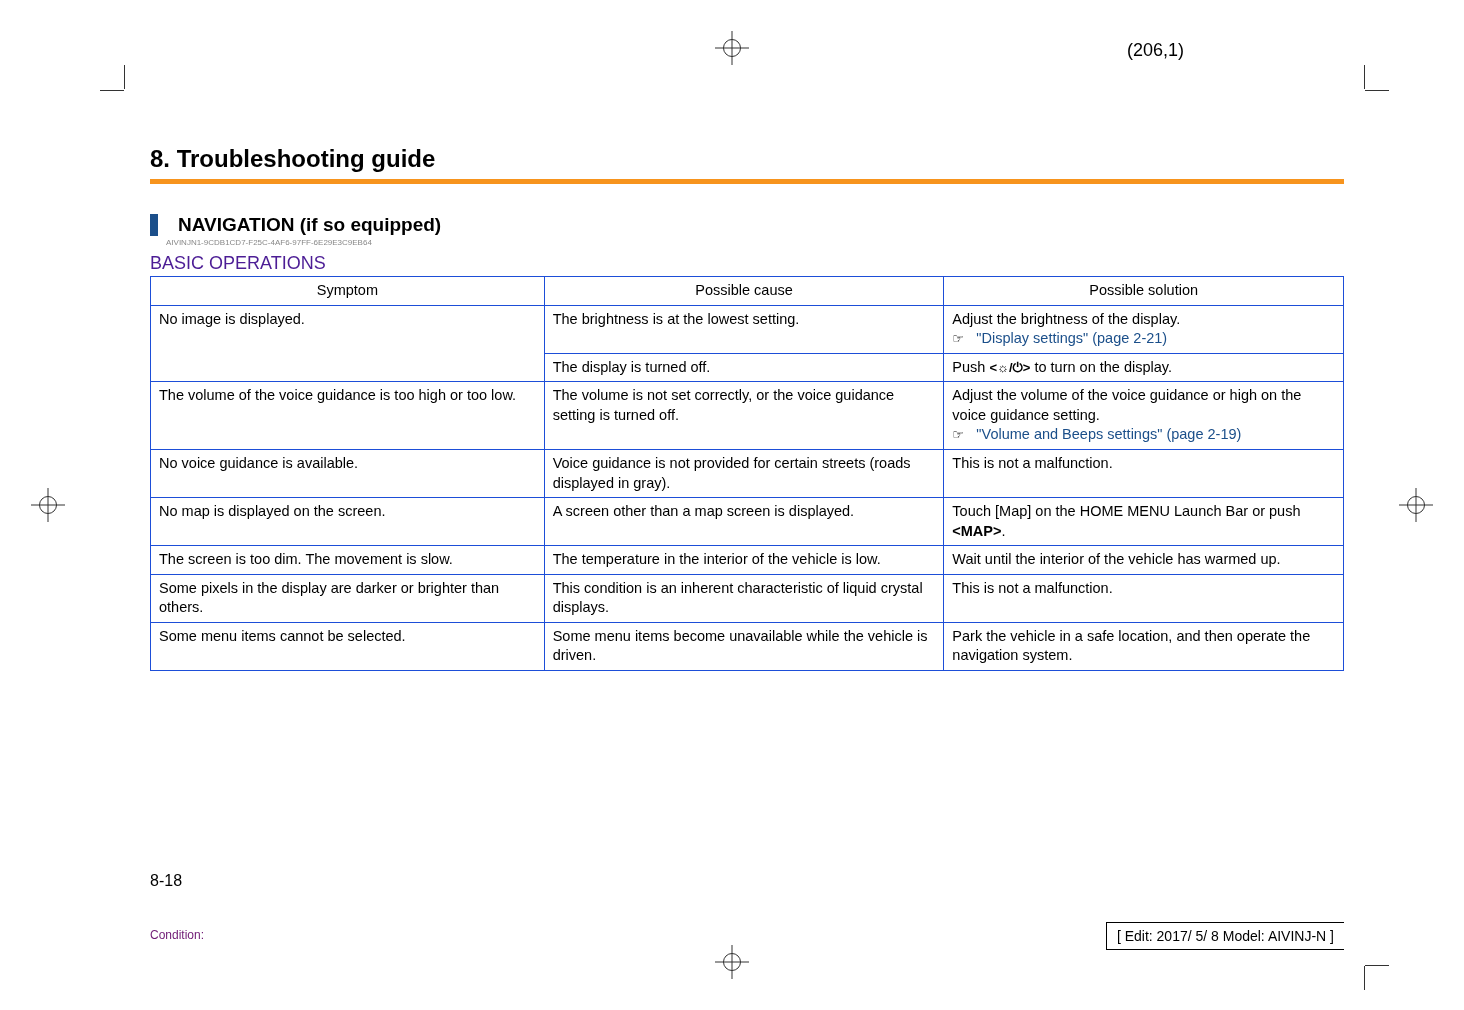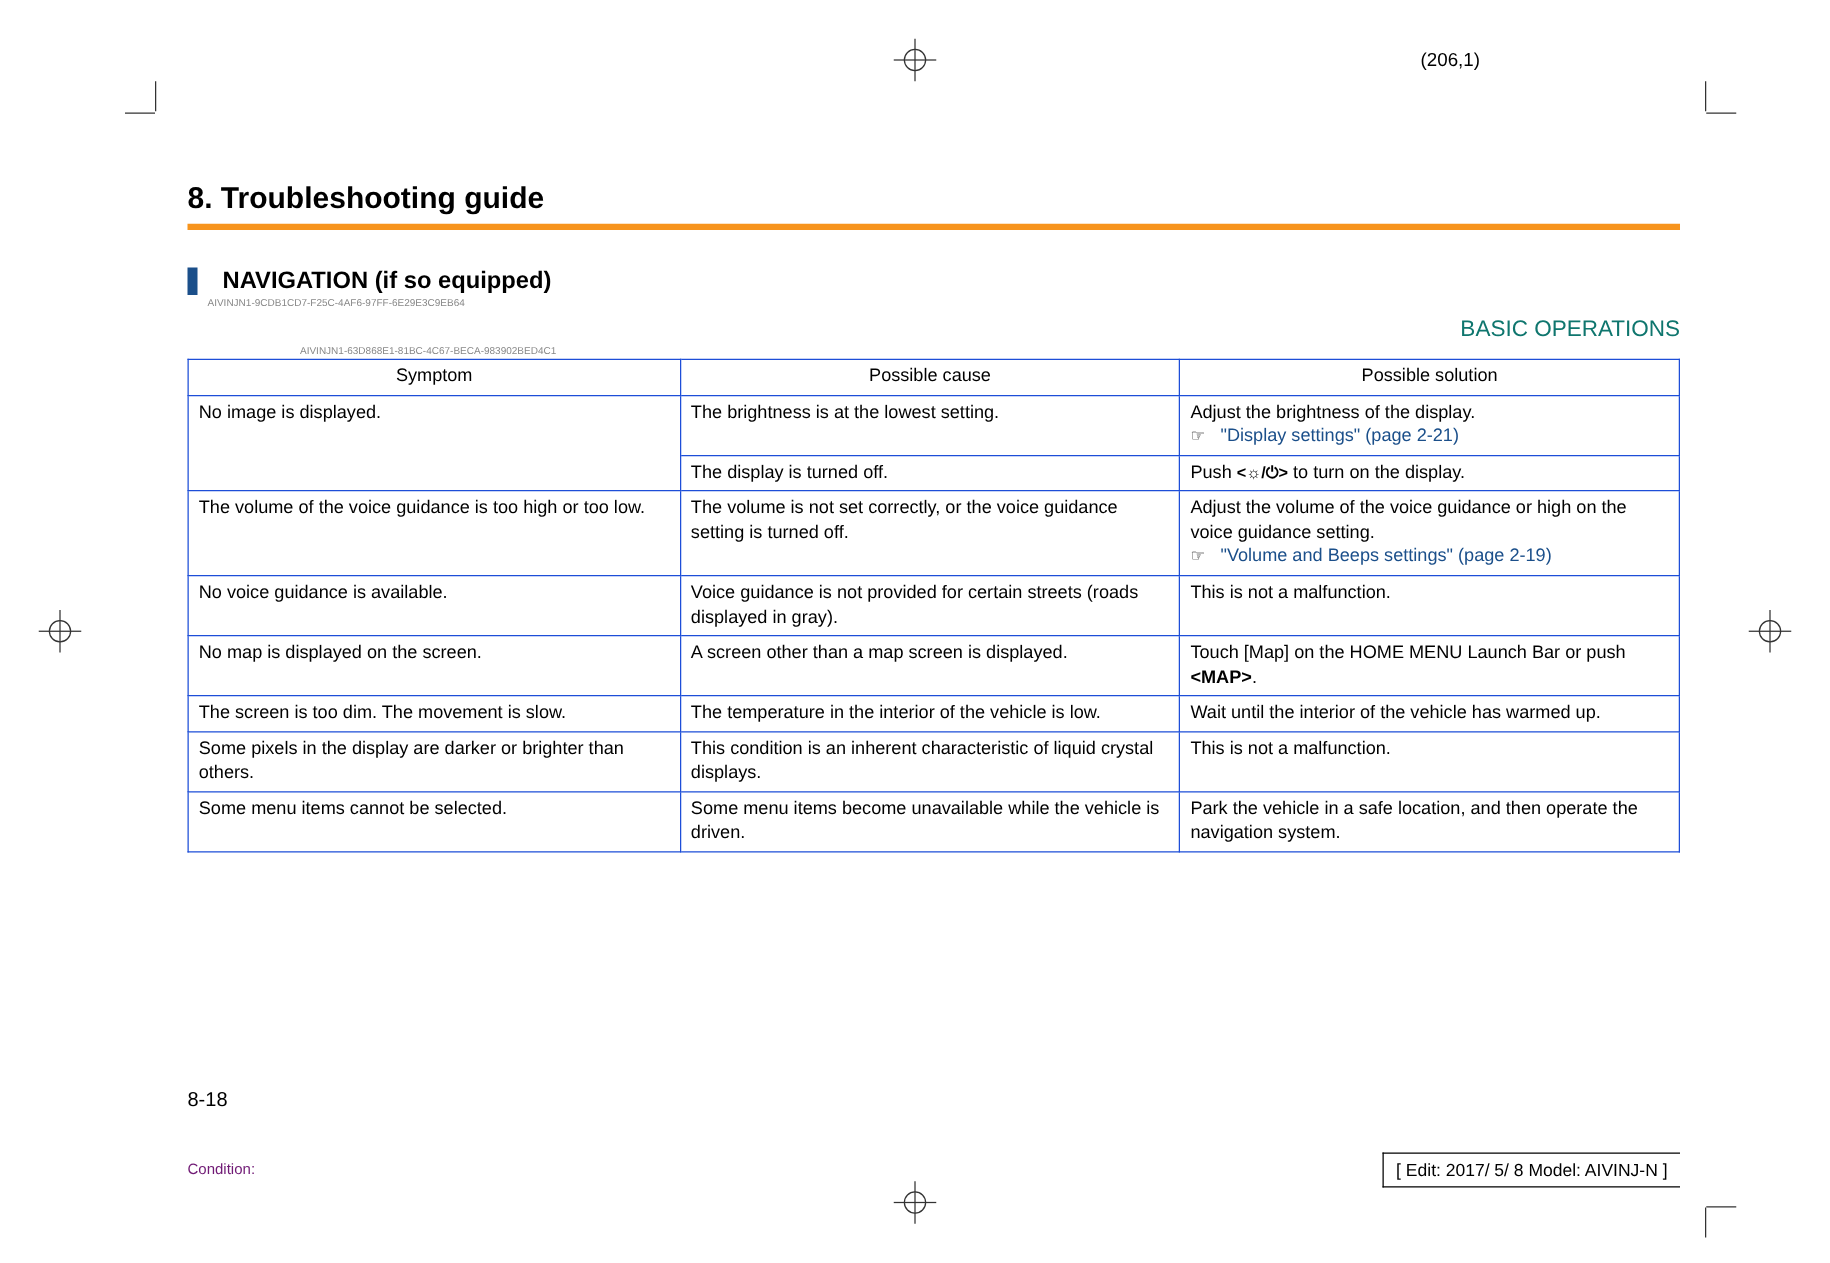--- a/index.html
+++ b/index.html
@@ -35,7 +35,7 @@
     position: absolute;
     top: 40px;
     right: 280px;
-    font-size: 15px;
+    font-size: 18px;
   }
   .content {
     position: absolute;

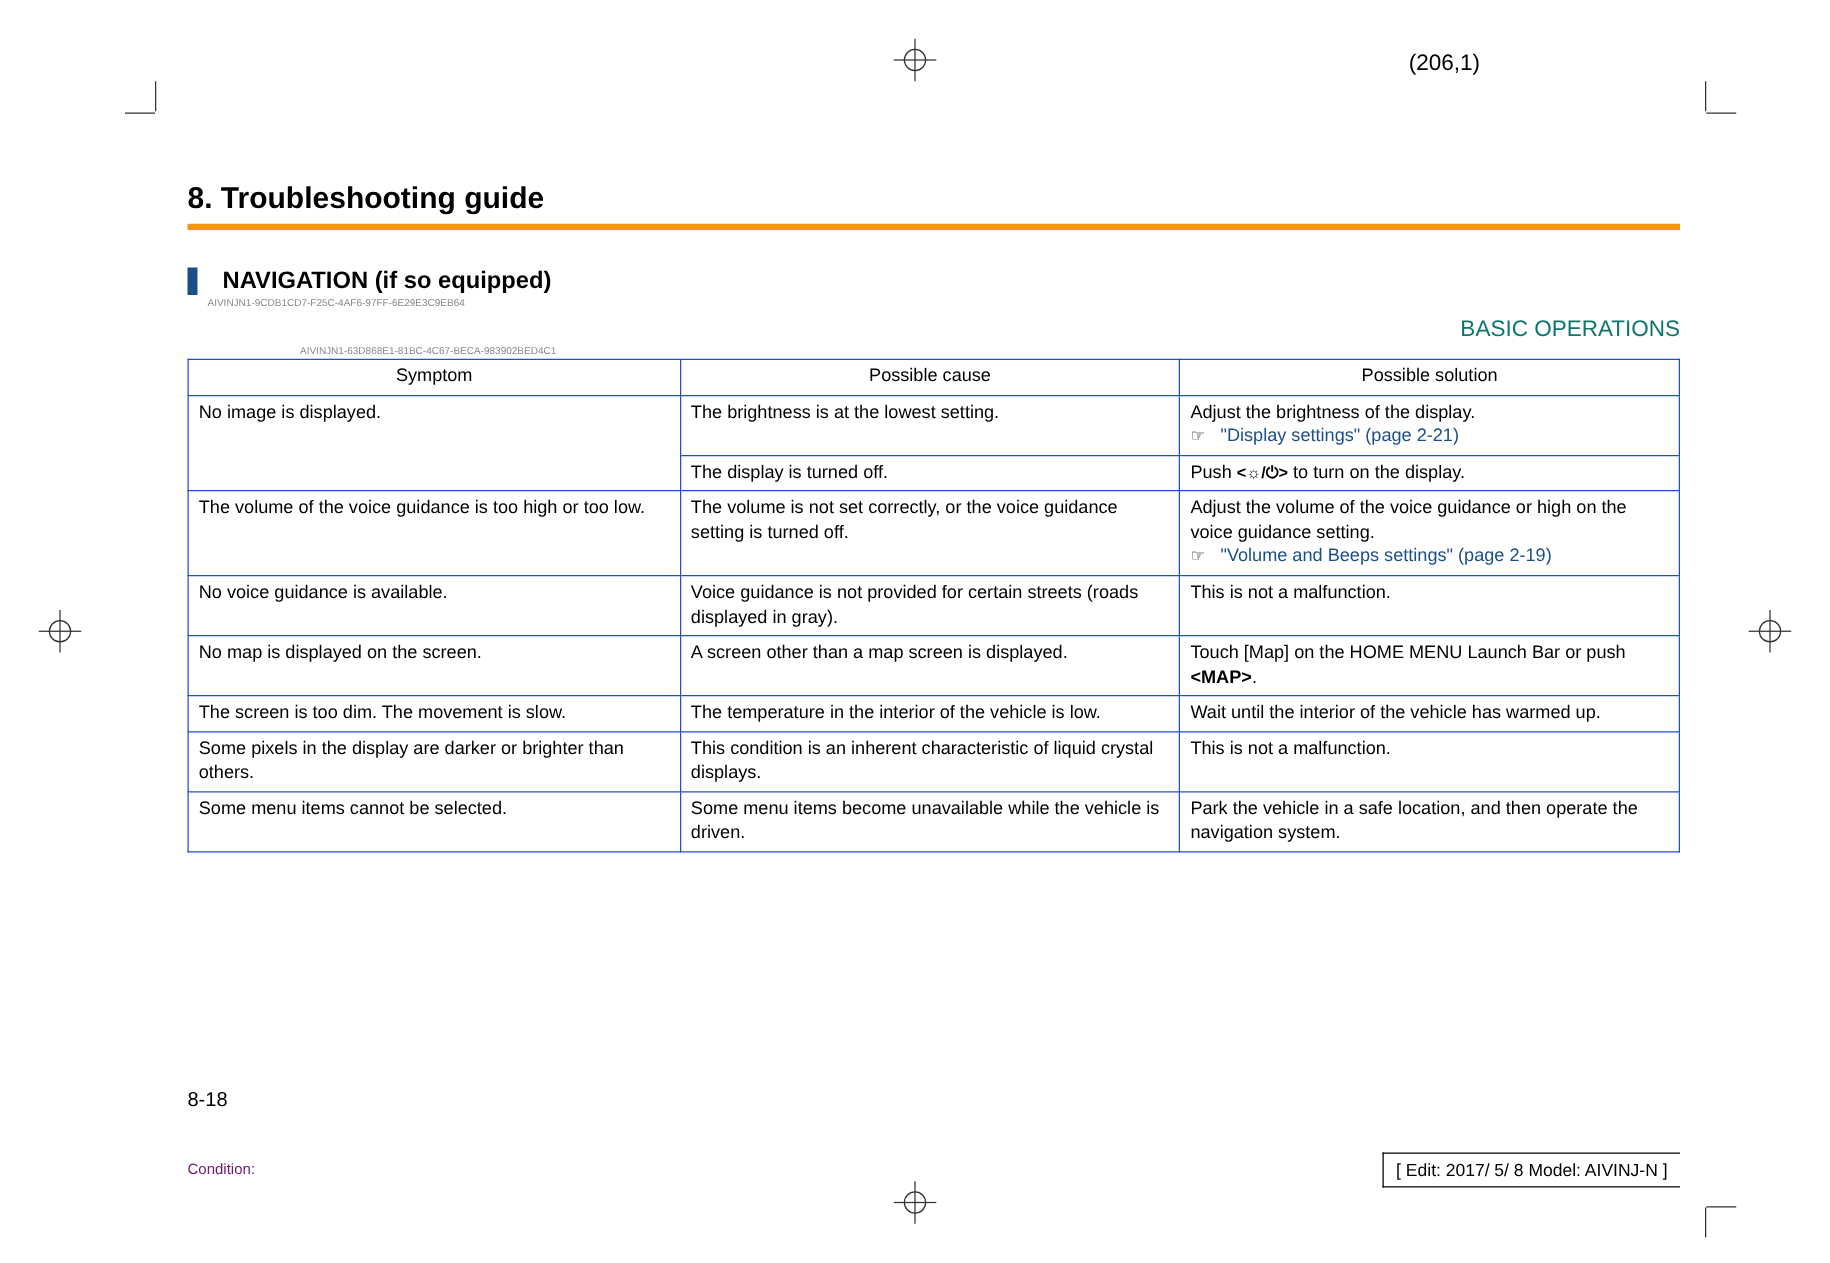--- a/index.html
+++ b/index.html
@@ -75,9 +75,8 @@
   }
   .sub-title {
     font-size: 18px;
-    color: #0f766e;
+    color: #4c1d95;
     margin-top: 6px;
-    text-align: right;
   }
   table {
     border-collapse: collapse;

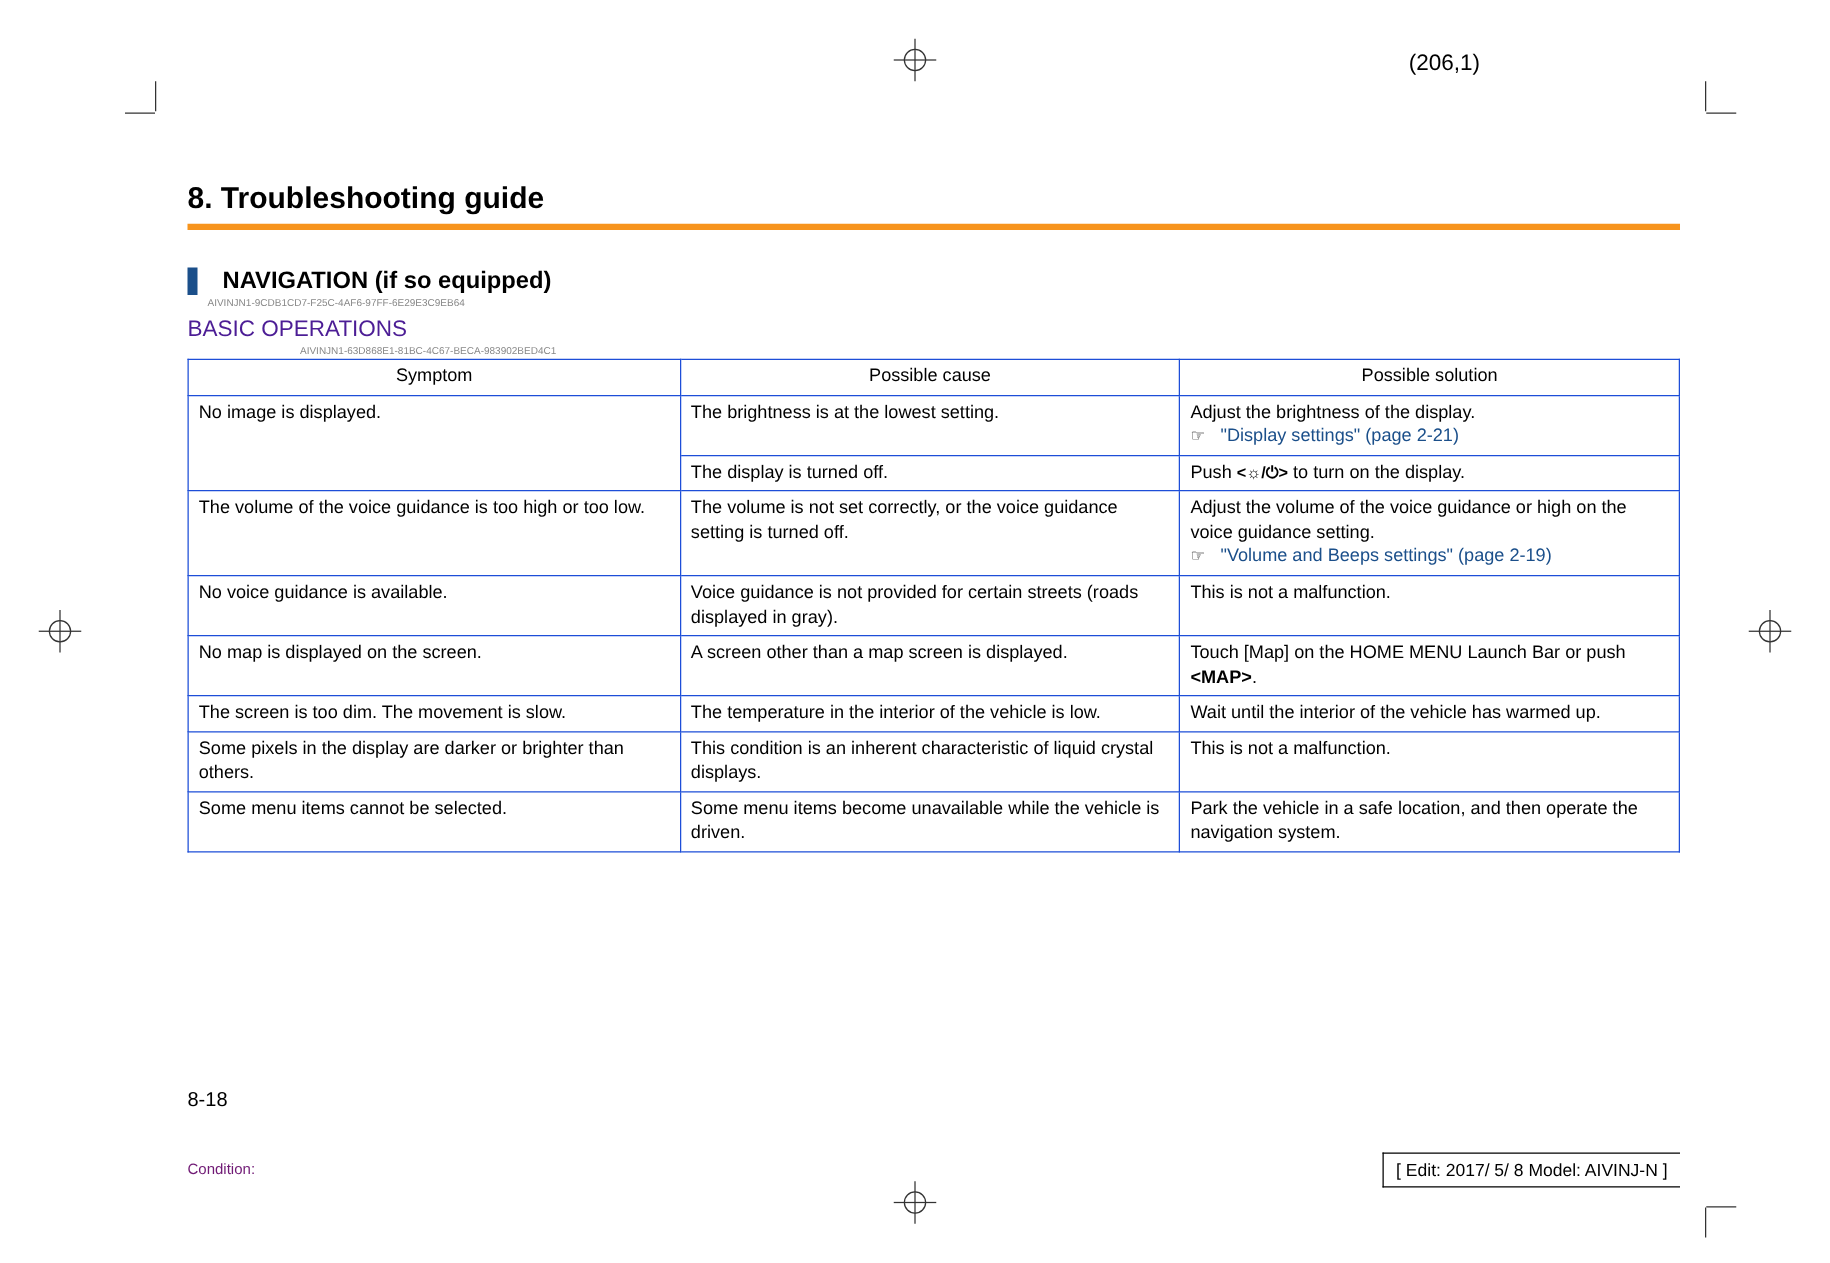--- a/index.html
+++ b/index.html
@@ -173,7 +173,6 @@
   <div class="doc-id">AIVINJN1-9CDB1CD7-F25C-4AF6-97FF-6E29E3C9EB64</div>
 
   <div class="sub-title">BASIC OPERATIONS</div>
-  <div class="doc-id" style="margin-left:90px;">AIVINJN1-63D868E1-81BC-4C67-BECA-983902BED4C1</div>
 
   <table>
     <thead>

